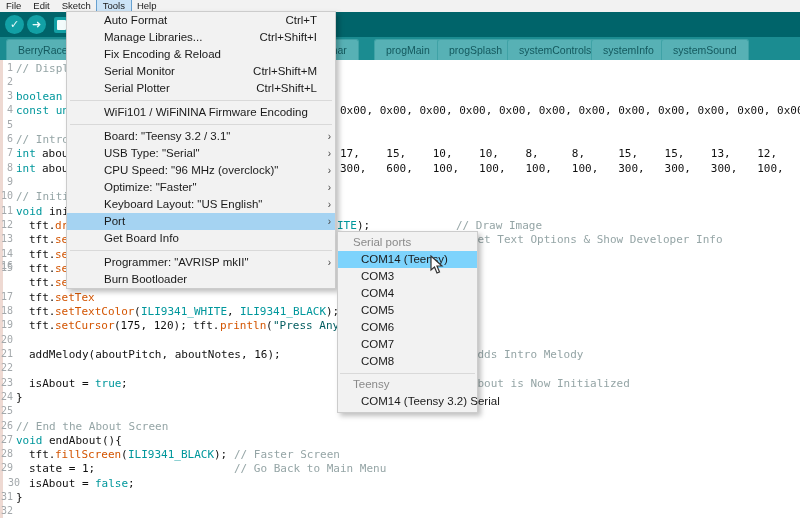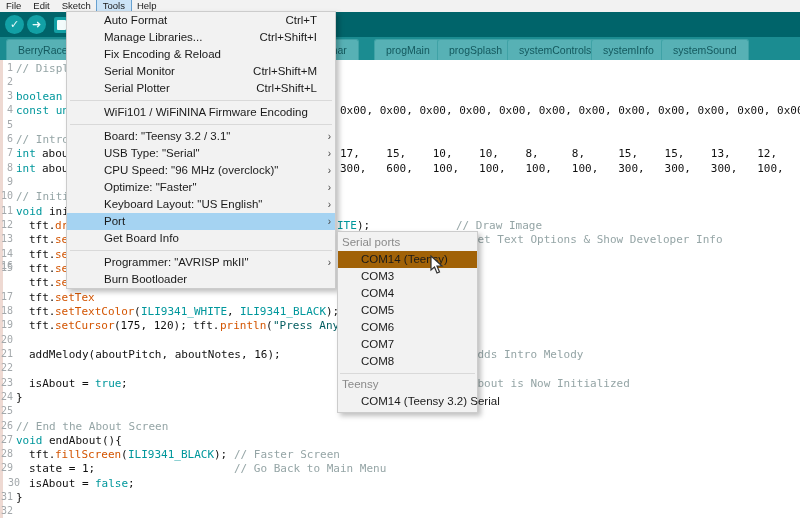--- a/index.html
+++ b/index.html
@@ -40,7 +40,7 @@
   .port-submenu { left:337px; top:231px; width:141px; padding:2px 0; }
   .sm-row { height:17px; line-height:17px; padding-left:23px; white-space:nowrap; }
   .sm-row.hl { background:#a16207; }
-  .sm-header { height:17px; line-height:17px; padding-left:4px; color:#8a8a8a; white-space:nowrap; }
+  .sm-header { height:17px; line-height:17px; padding-left:15px; color:#8a8a8a; white-space:nowrap; }
   .sm-sep { height:6px; position:relative; }
   .sm-sep::after { content:""; position:absolute; left:2px; right:2px; top:3px; border-top:1px solid #d9d9d9; }
 

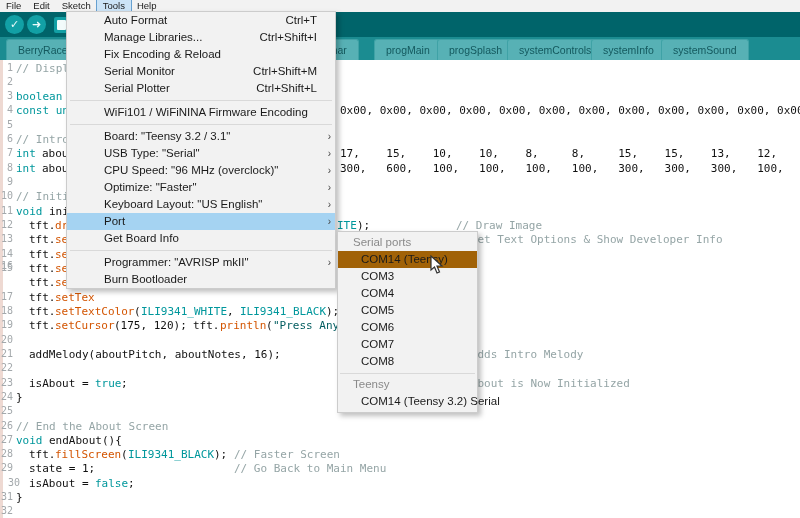--- a/index.html
+++ b/index.html
@@ -39,7 +39,7 @@
 
   .port-submenu { left:337px; top:231px; width:141px; padding:2px 0; }
   .sm-row { height:17px; line-height:17px; padding-left:23px; white-space:nowrap; }
-  .sm-row.hl { background:#a16207; }
+  .sm-row.hl { background:#7dd3fc; }
   .sm-header { height:17px; line-height:17px; padding-left:15px; color:#8a8a8a; white-space:nowrap; }
   .sm-sep { height:6px; position:relative; }
   .sm-sep::after { content:""; position:absolute; left:2px; right:2px; top:3px; border-top:1px solid #d9d9d9; }

